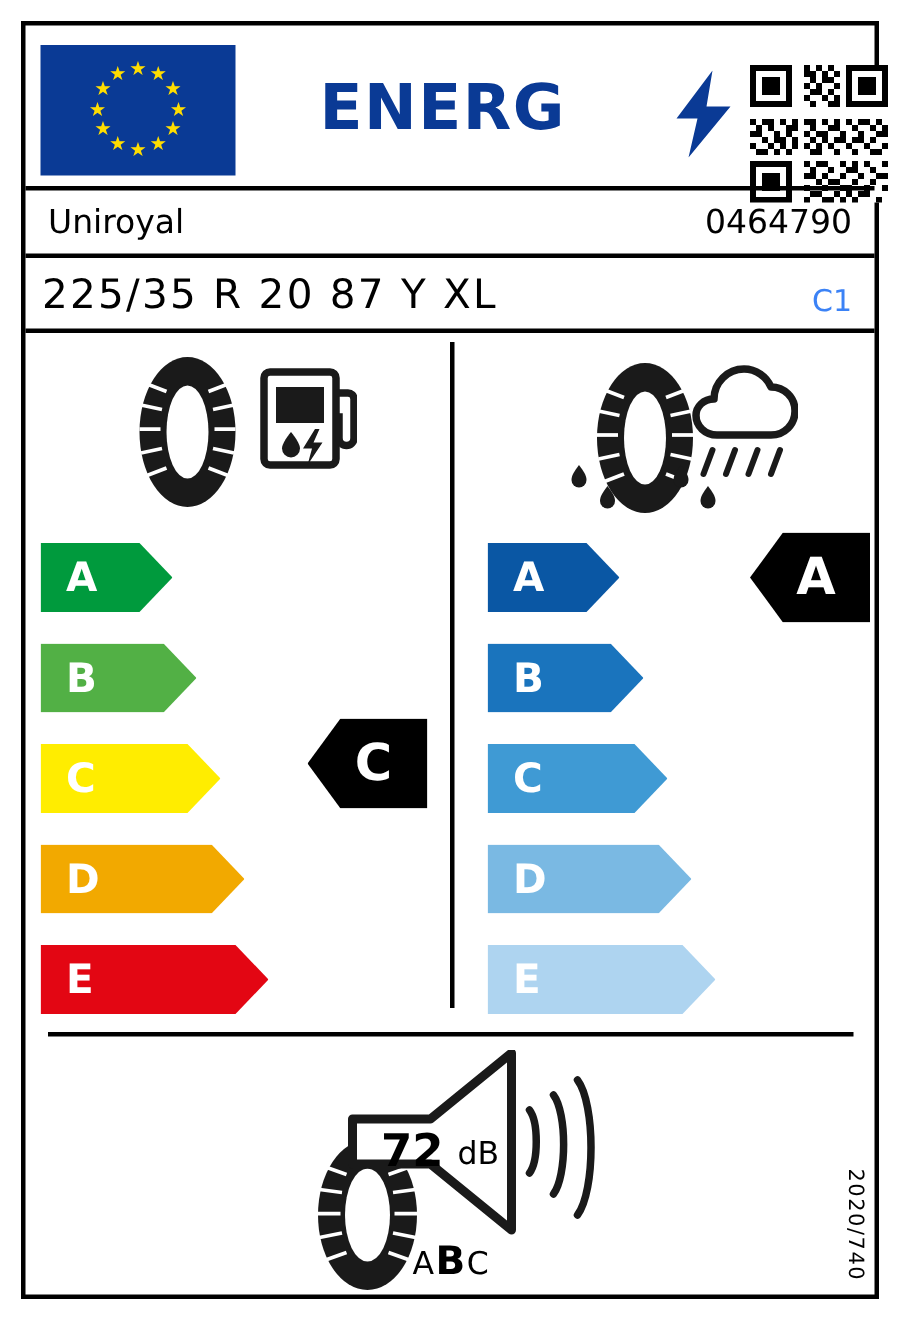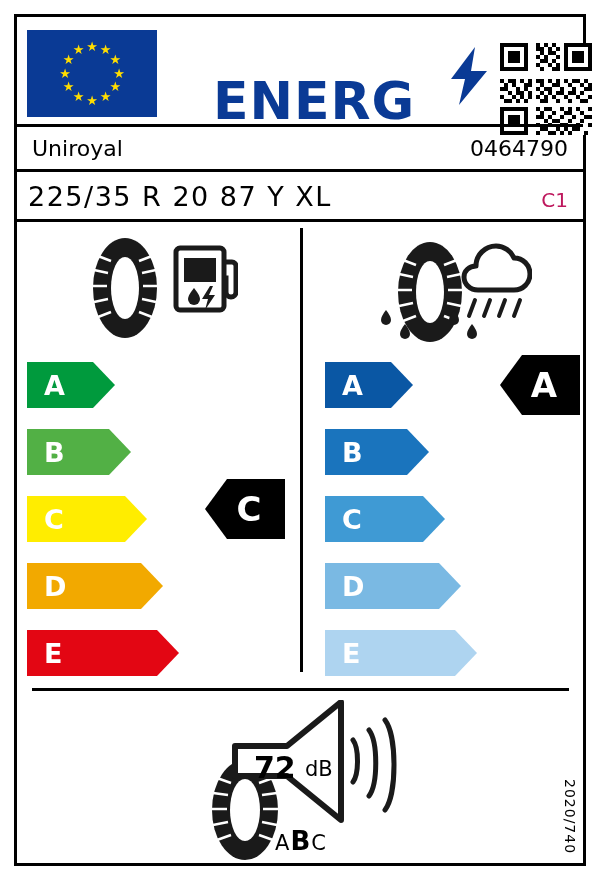--- a/index.html
+++ b/index.html
@@ -56,12 +56,11 @@
     position: absolute;
     left: 196px;
     top: 24px;
-    font-size: 52px;
+    font-size: 42px;
     font-weight: bold;
     letter-spacing: 1px;
     color: #0a3a95;
     line-height: 62px;
-    margin-top: 29px;
   }
   .bolt {
     position: absolute;

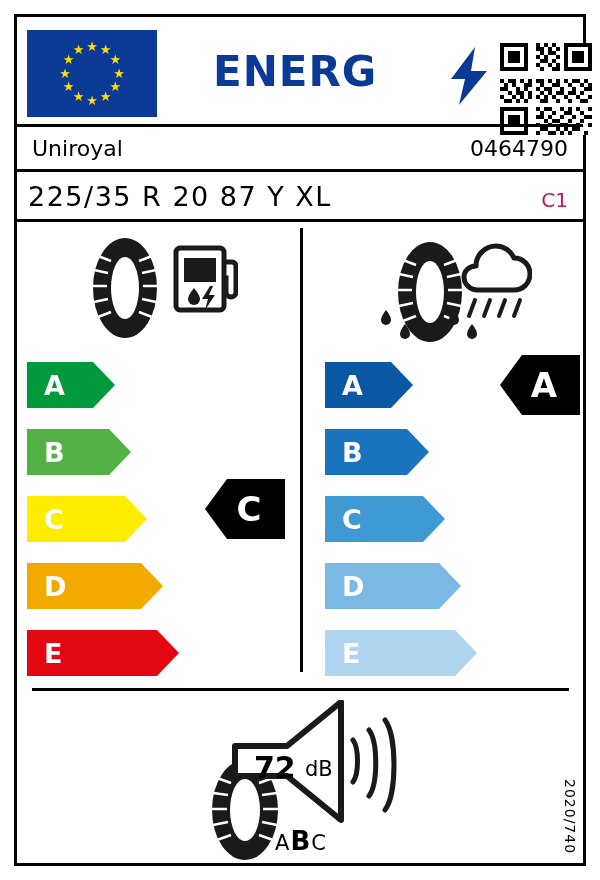--- a/index.html
+++ b/index.html
@@ -109,7 +109,7 @@
     right: 32px;
     top: 188px;
     font-size: 20px;
-    color: #be185d;
+    color: #3b82f6;
   }
 
   

